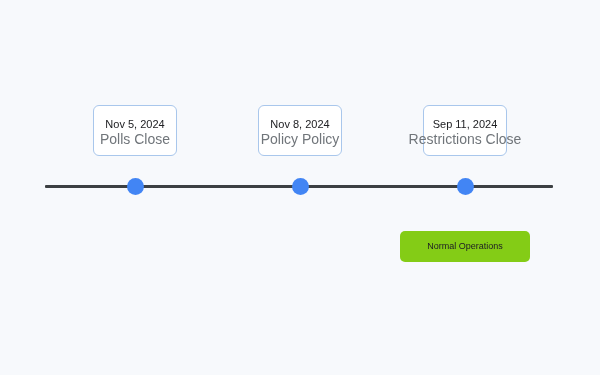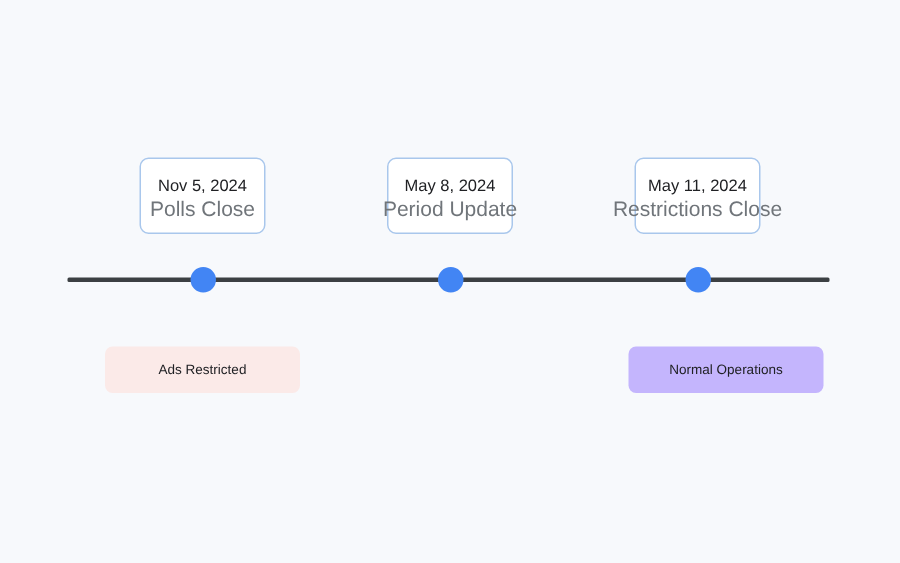--- a/index.html
+++ b/index.html
@@ -109,7 +109,7 @@
   </div>
 
   <div class="event-card" style="left:300px">
-    <div class="event-date">May 8, 2024</div>
+    <div class="event-date">Nov 8, 2024</div>
     <div class="event-label">Period Update</div>
   </div>
   <div class="milestone-dot" style="left:300px"></div>

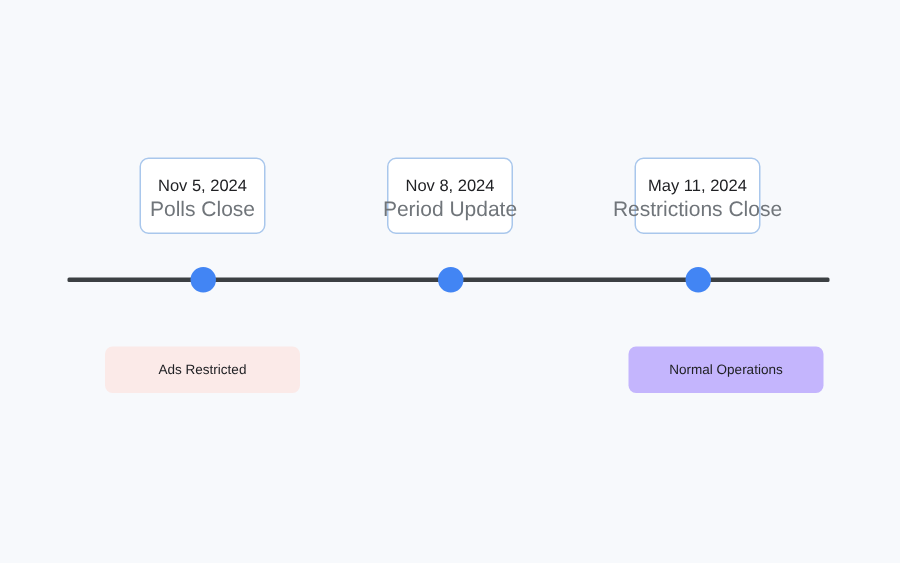--- a/index.html
+++ b/index.html
@@ -115,7 +115,7 @@
   <div class="milestone-dot" style="left:300px"></div>
 
   <div class="event-card" style="left:465px">
-    <div class="event-date">May 11, 2024</div>
+    <div class="event-date">Sep 11, 2024</div>
     <div class="event-label">Restrictions Close</div>
   </div>
   <div class="milestone-dot" style="left:465px"></div>

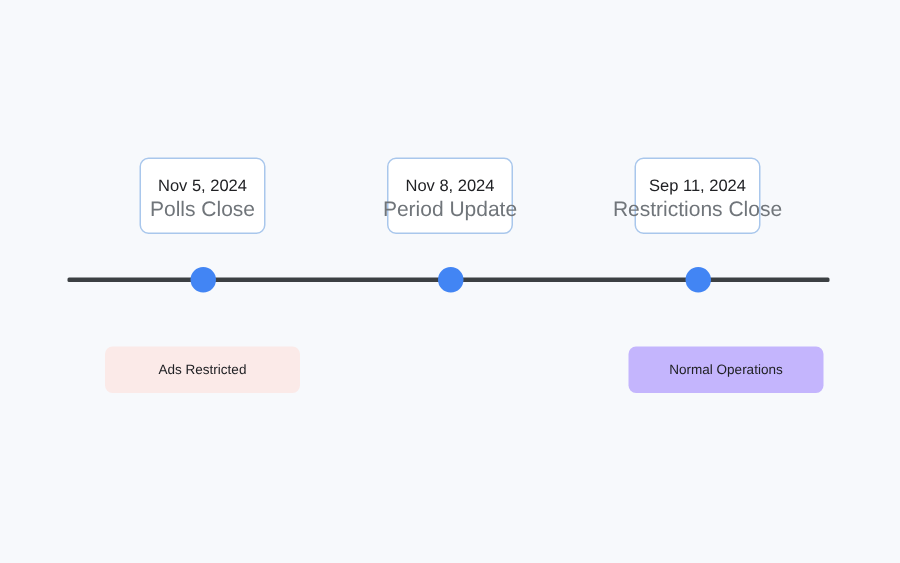--- a/index.html
+++ b/index.html
@@ -110,7 +110,7 @@
 
   <div class="event-card" style="left:300px">
     <div class="event-date">Nov 8, 2024</div>
-    <div class="event-label">Period Update</div>
+    <div class="event-label">Policy Policy</div>
   </div>
   <div class="milestone-dot" style="left:300px"></div>
 

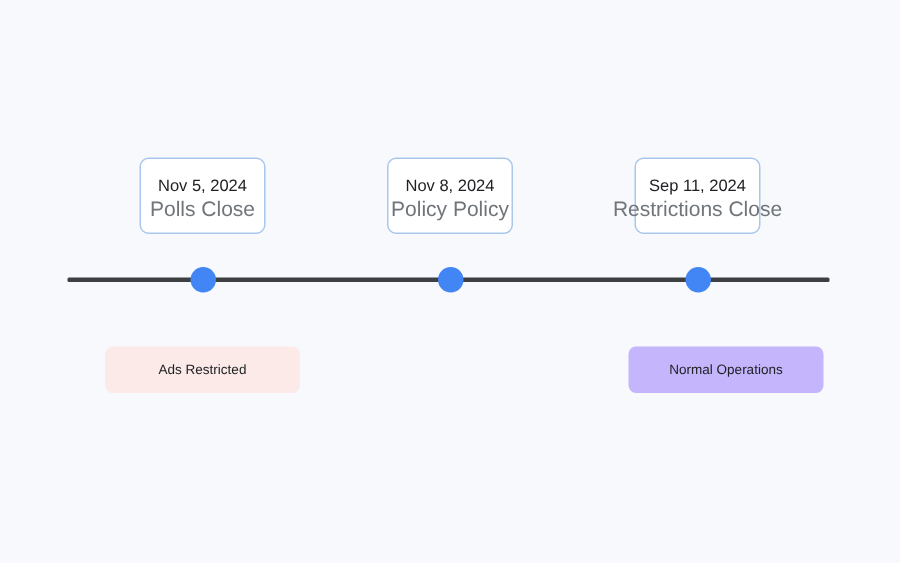--- a/index.html
+++ b/index.html
@@ -104,9 +104,6 @@
     <div class="event-label">Polls Close</div>
   </div>
   <div class="milestone-dot" style="left:135px"></div>
-  <div class="status-badge" style="left:135px;background:#fbeae8">
-    <span class="status-badge-label">Ads Restricted</span>
-  </div>
 
   <div class="event-card" style="left:300px">
     <div class="event-date">Nov 8, 2024</div>

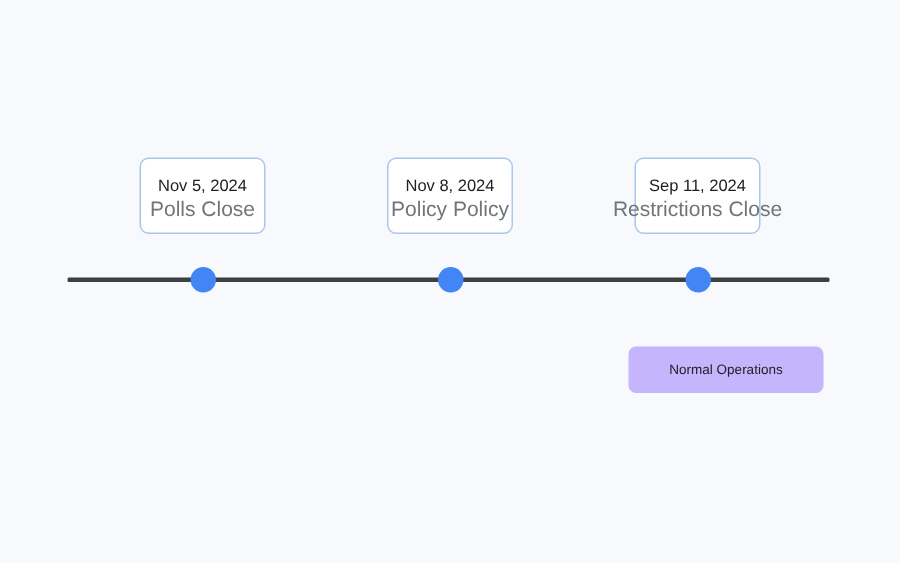--- a/index.html
+++ b/index.html
@@ -116,7 +116,7 @@
     <div class="event-label">Restrictions Close</div>
   </div>
   <div class="milestone-dot" style="left:465px"></div>
-  <div class="status-badge" style="left:484px;background:#c4b5fd">
+  <div class="status-badge" style="left:465px;background:#84cc16">
     <span class="status-badge-label">Normal Operations</span>
   </div>
 

